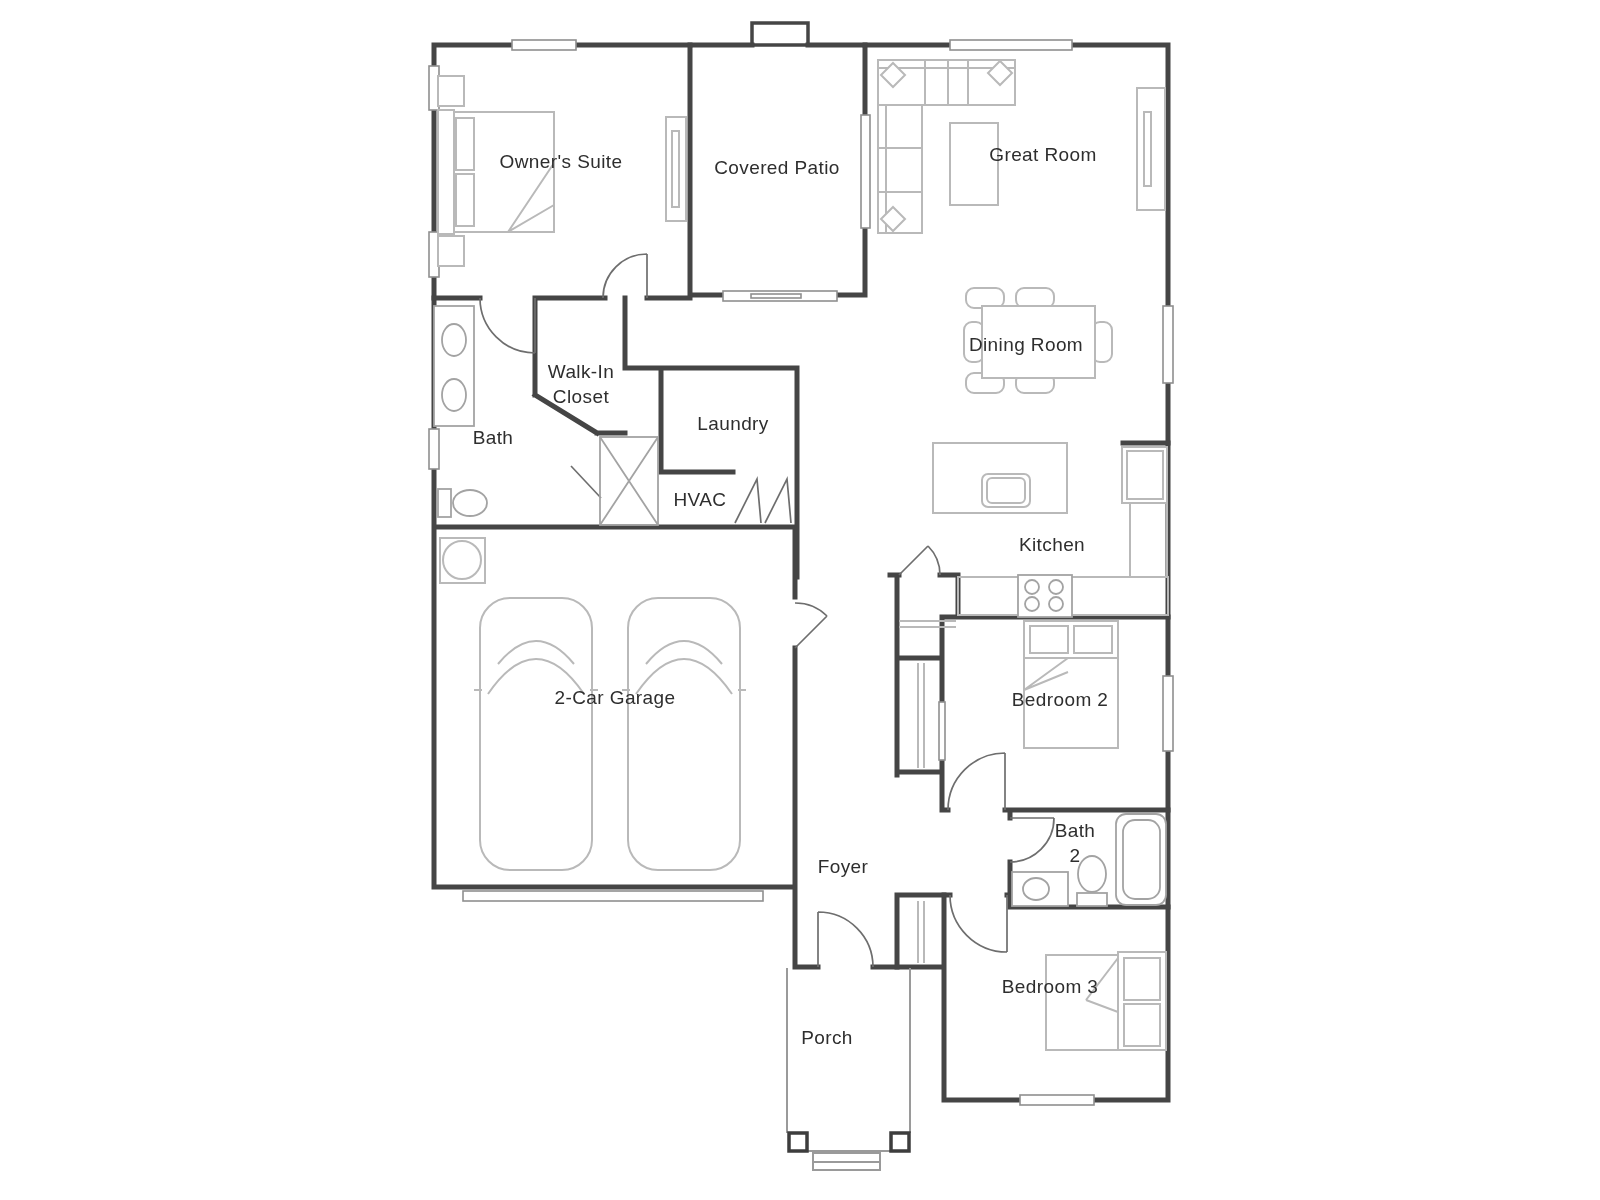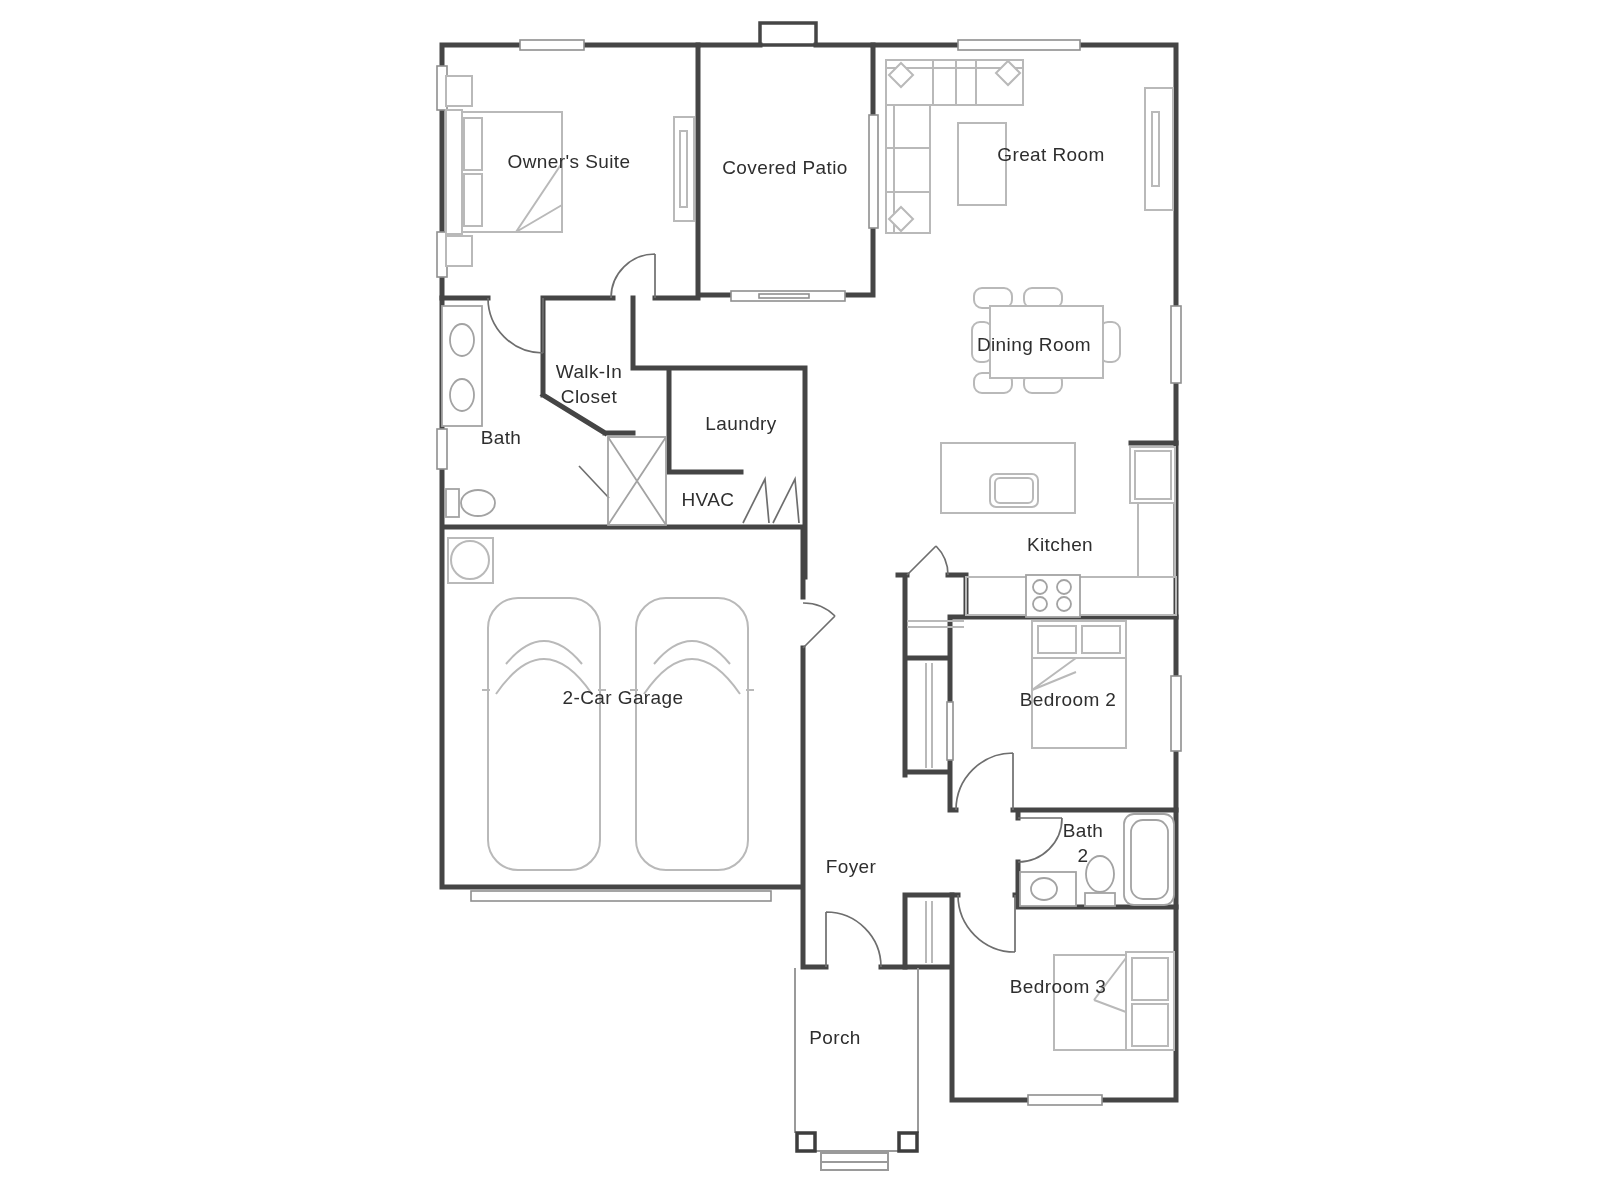--- a/index.html
+++ b/index.html
@@ -13,7 +13,7 @@
     --background:#ffffff;
   }
   html,body{margin:0;padding:0;background:var(--background);}
-  .stage{position:relative;width:1327px;height:1200px;background:var(--background);overflow:hidden;margin-left:8px;}
+  .stage{position:relative;width:1327px;height:1200px;background:var(--background);overflow:hidden;}
   svg{display:block;}
   .wall{stroke:var(--wall);stroke-width:5;fill:none;stroke-linecap:square;}
   .wallthin{stroke:var(--wall);stroke-width:3.5;fill:none;stroke-linecap:square;}

